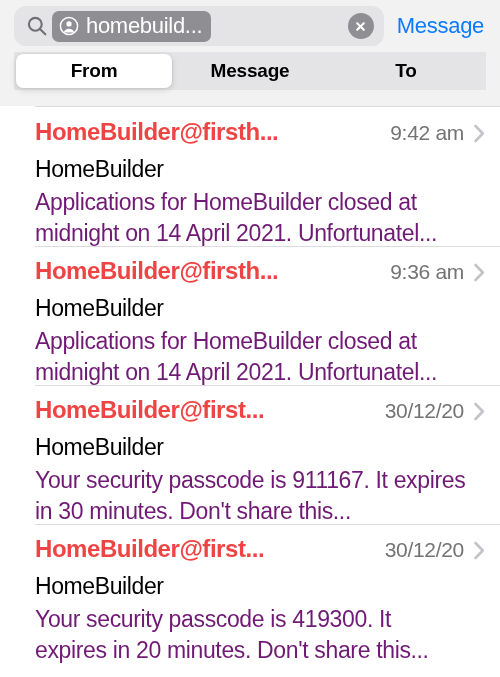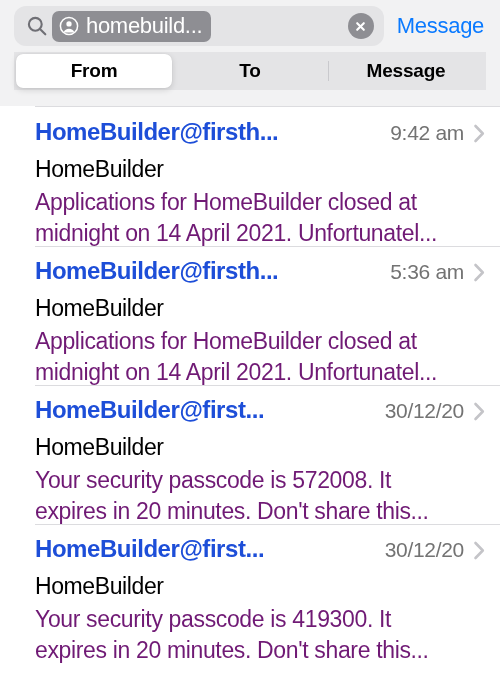--- a/index.html
+++ b/index.html
@@ -306,8 +306,8 @@
 
     <div class="segmented">
       <button class="segment selected">From</button>
+      <button class="segment divider-left">Message</button>
       <button class="segment">To</button>
-      <button class="segment divider-left">Message</button>
     </div>
   </div>
 

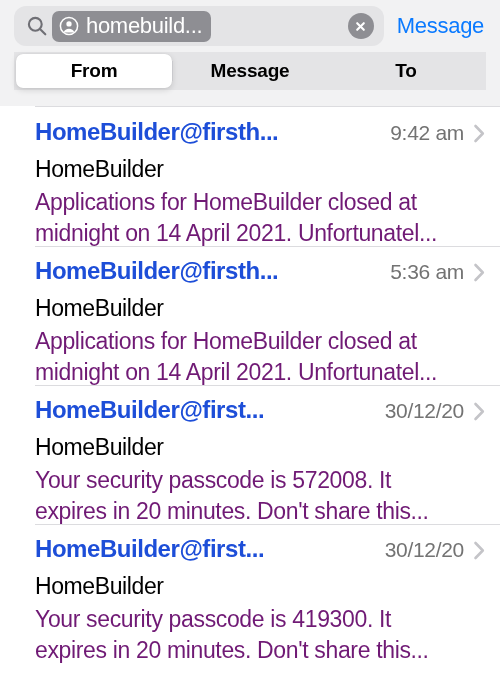--- a/index.html
+++ b/index.html
@@ -211,7 +211,7 @@
   .sender {
     font-size: 24px;
     font-weight: 700;
-    color: #1d4ed8;
+    color: #ef4444;
     letter-spacing: -0.45px;
     white-space: nowrap;
     overflow: hidden;

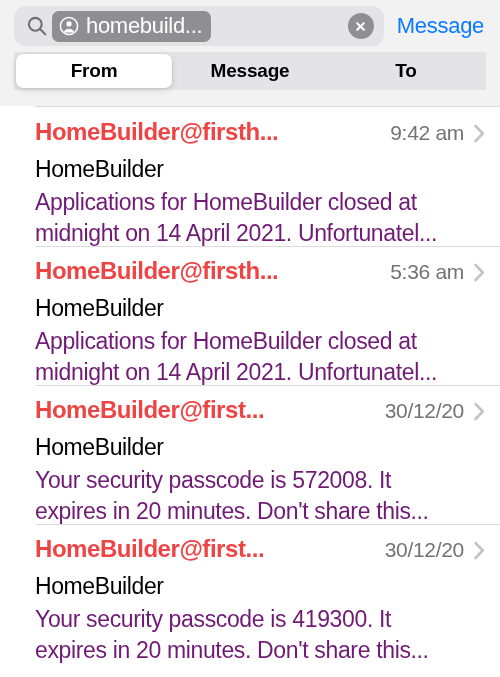--- a/index.html
+++ b/index.html
@@ -333,7 +333,7 @@
       <div class="row-top">
         <div class="sender">HomeBuilder@firsth...</div>
         <div class="row-meta">
-          <span class="timestamp">5:36 am</span>
+          <span class="timestamp">9:36 am</span>
           <span class="chevron">
             <svg width="13" height="21" viewBox="0 0 13 21" fill="none">
               <polyline points="2.5,3 9.8,10.5 2.5,18" stroke="#c4c4c8" stroke-width="2.6" stroke-linecap="round" stroke-linejoin="round"></polyline>

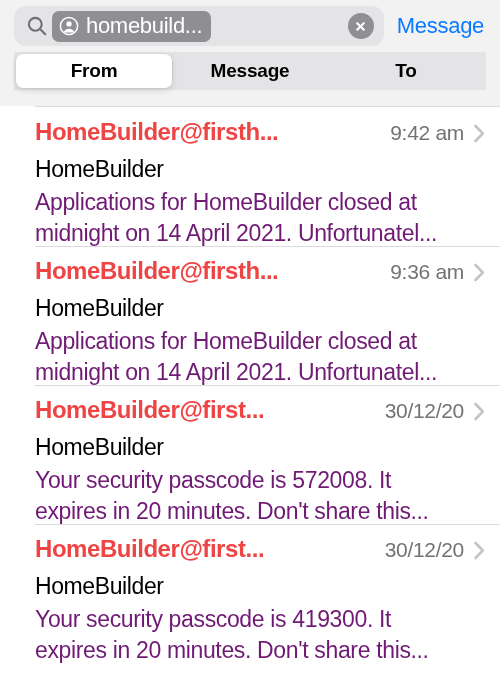--- a/index.html
+++ b/index.html
@@ -358,7 +358,7 @@
         </div>
       </div>
       <div class="subject">HomeBuilder</div>
-      <div class="snippet">Your security passcode is 572008. It expires in 20 minutes. Don't share this...</div>
+      <div class="snippet">Your security passcode is 911167. It expires in 30 minutes. Don't share this...</div>
     </div>
 
     <div class="row">

